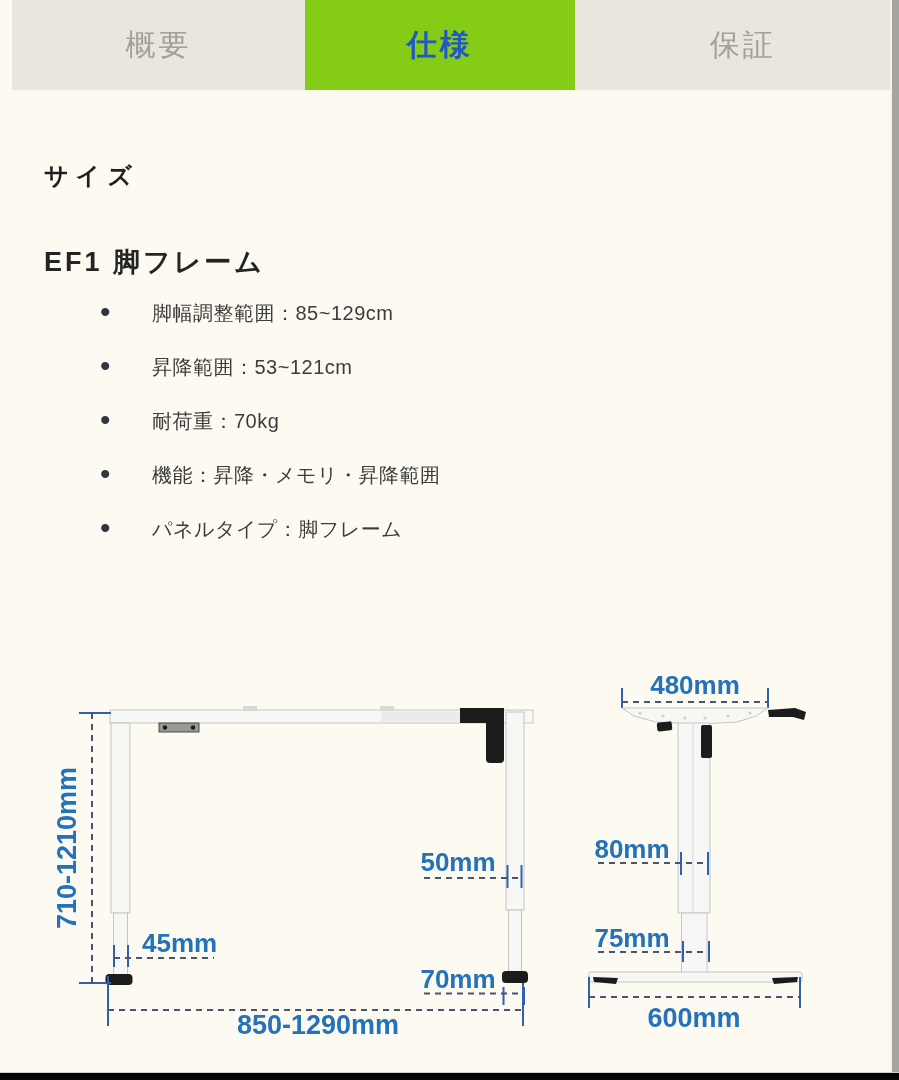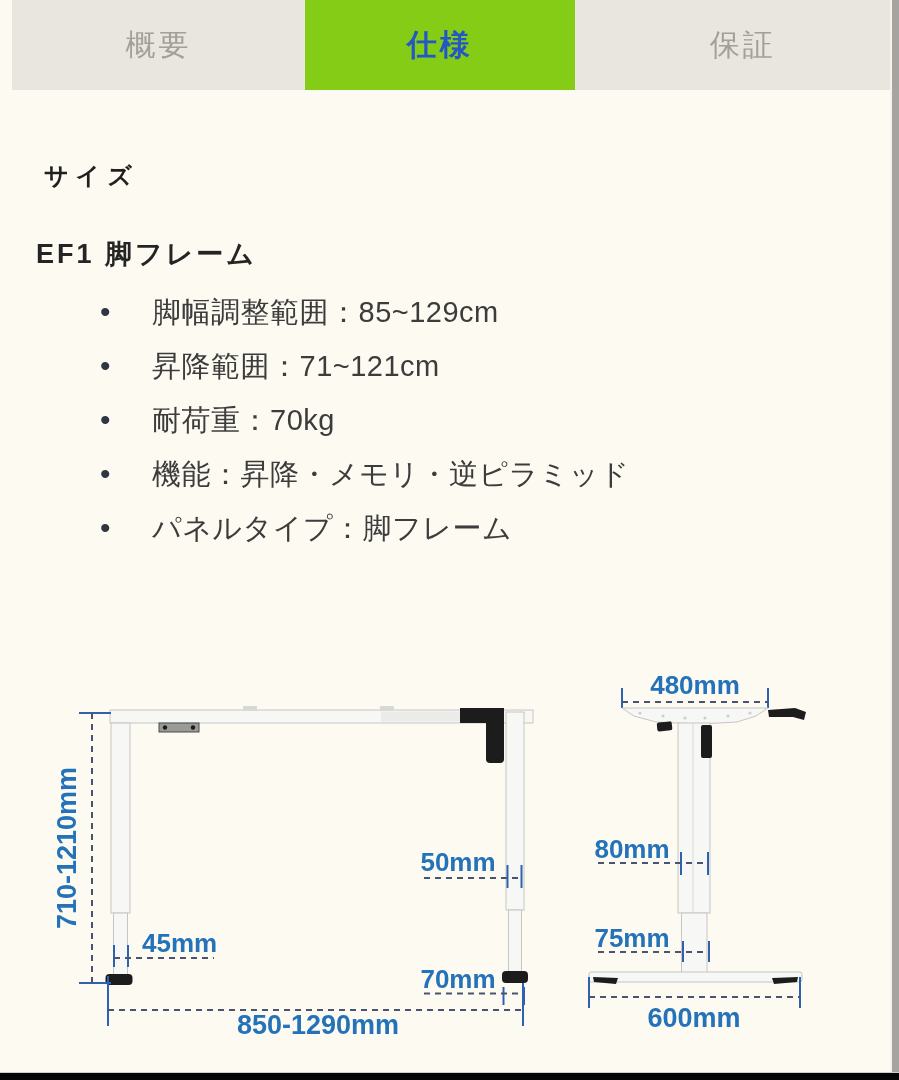--- a/index.html
+++ b/index.html
@@ -34,7 +34,7 @@
     font-size:24px;font-weight:bold;color:#1f1f1f;letter-spacing:7px;
   }
   .product-title{
-    position:absolute;left:28px;top:228px;margin:8px;
+    position:absolute;left:28px;top:228px;margin:16px;
     font-size:27px;font-weight:bold;color:#242424;letter-spacing:3px;
   }
   ul.spec-list{

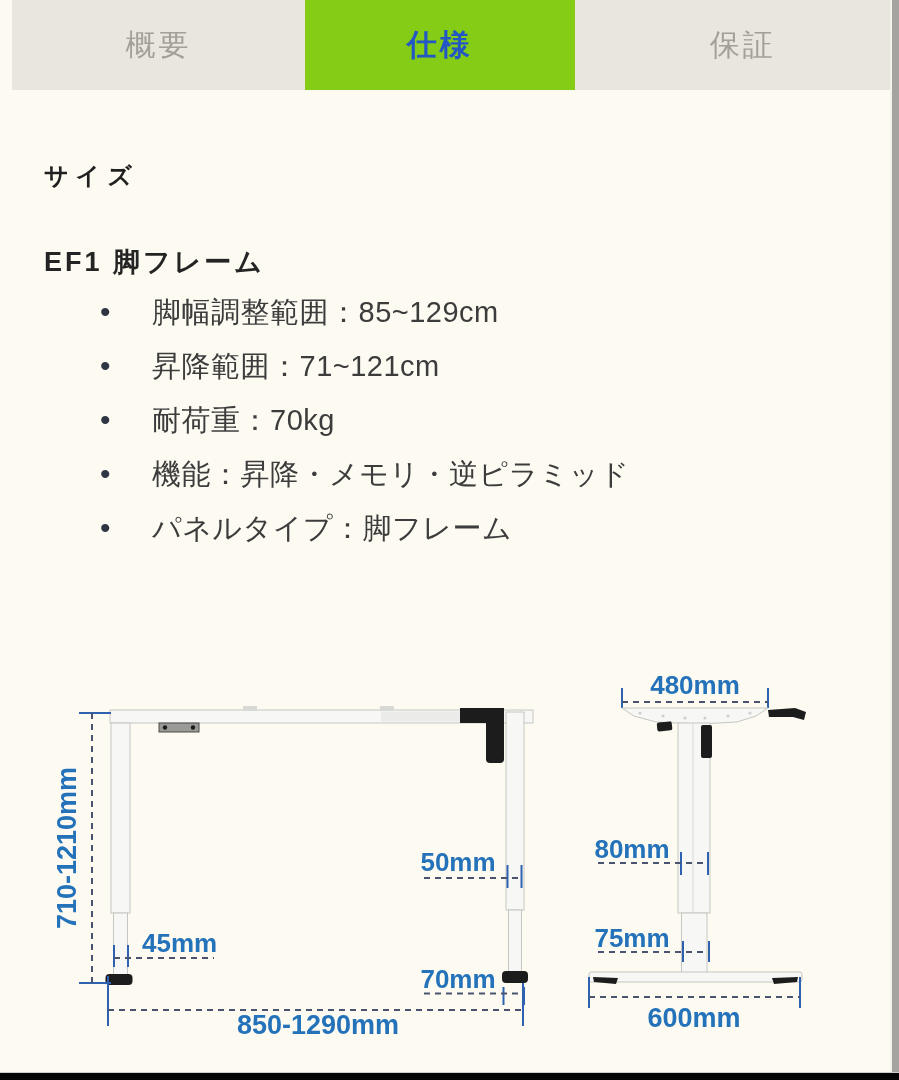--- a/index.html
+++ b/index.html
@@ -43,7 +43,7 @@
   }
   ul.spec-list li{
     position:relative;height:54px;display:flex;align-items:center;
-    padding-left:152px;font-size:29px;color:#3c3c3c;letter-spacing:0.5px;
+    padding-left:152px;font-size:20px;color:#3c3c3c;letter-spacing:0.5px;
   }
   ul.spec-list li::before{
     content:"•";

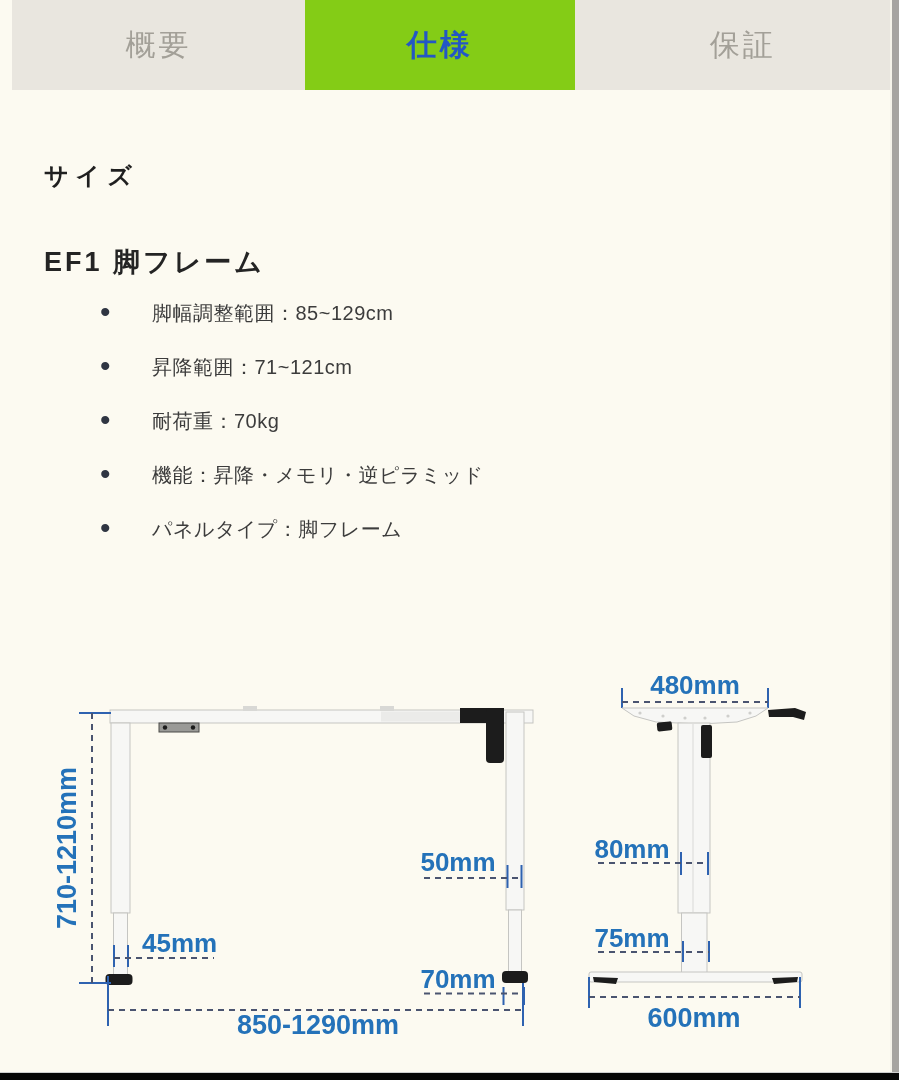--- a/index.html
+++ b/index.html
@@ -91,7 +91,7 @@
 
   <ul class="spec-list">
     <li>脚幅調整範囲：85~129cm</li>
-    <li>昇降範囲：71~121cm</li>
+    <li>昇降範囲：53~121cm</li>
     <li>耐荷重：70kg</li>
     <li>機能：昇降・メモリ・逆ピラミッド</li>
     <li>パネルタイプ：脚フレーム</li>

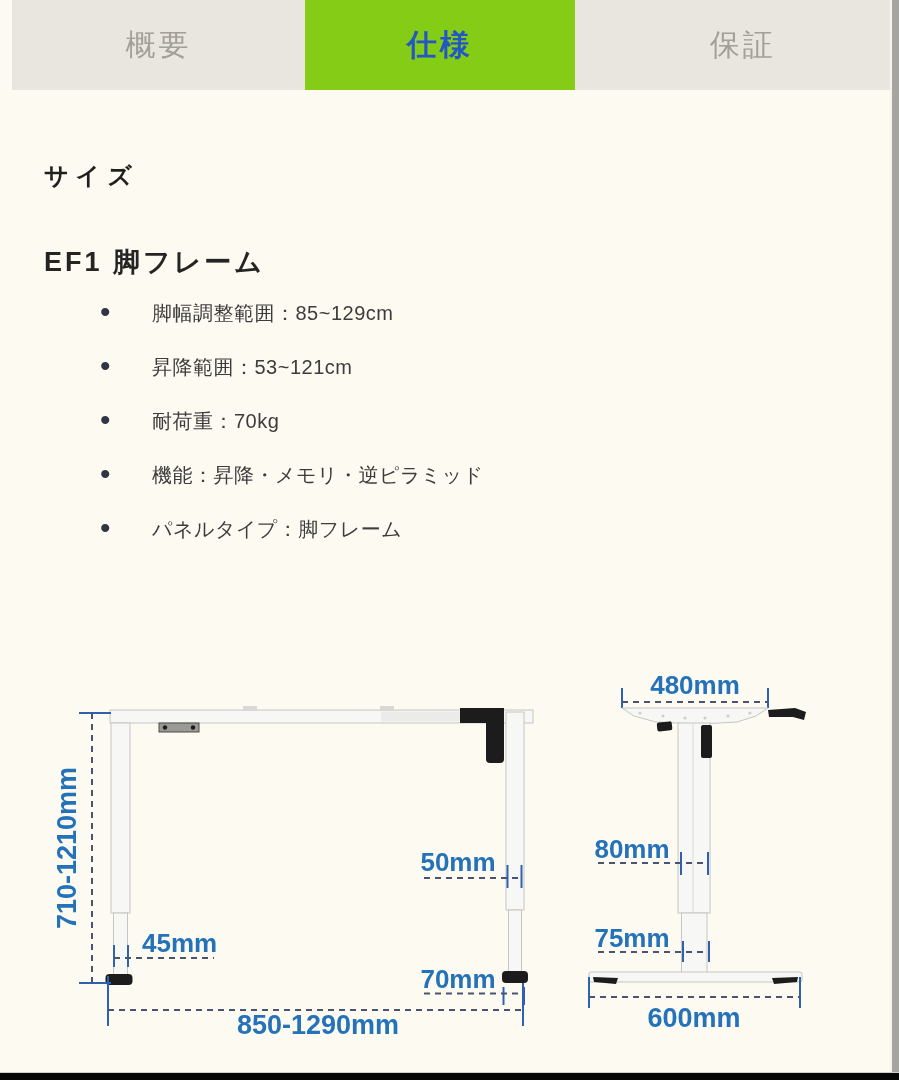--- a/index.html
+++ b/index.html
@@ -93,7 +93,7 @@
     <li>脚幅調整範囲：85~129cm</li>
     <li>昇降範囲：53~121cm</li>
     <li>耐荷重：70kg</li>
-    <li>機能：昇降・メモリ・逆ピラミッド</li>
+    <li>機能：昇降・メモリ・昇降範囲</li>
     <li>パネルタイプ：脚フレーム</li>
   </ul>
 

